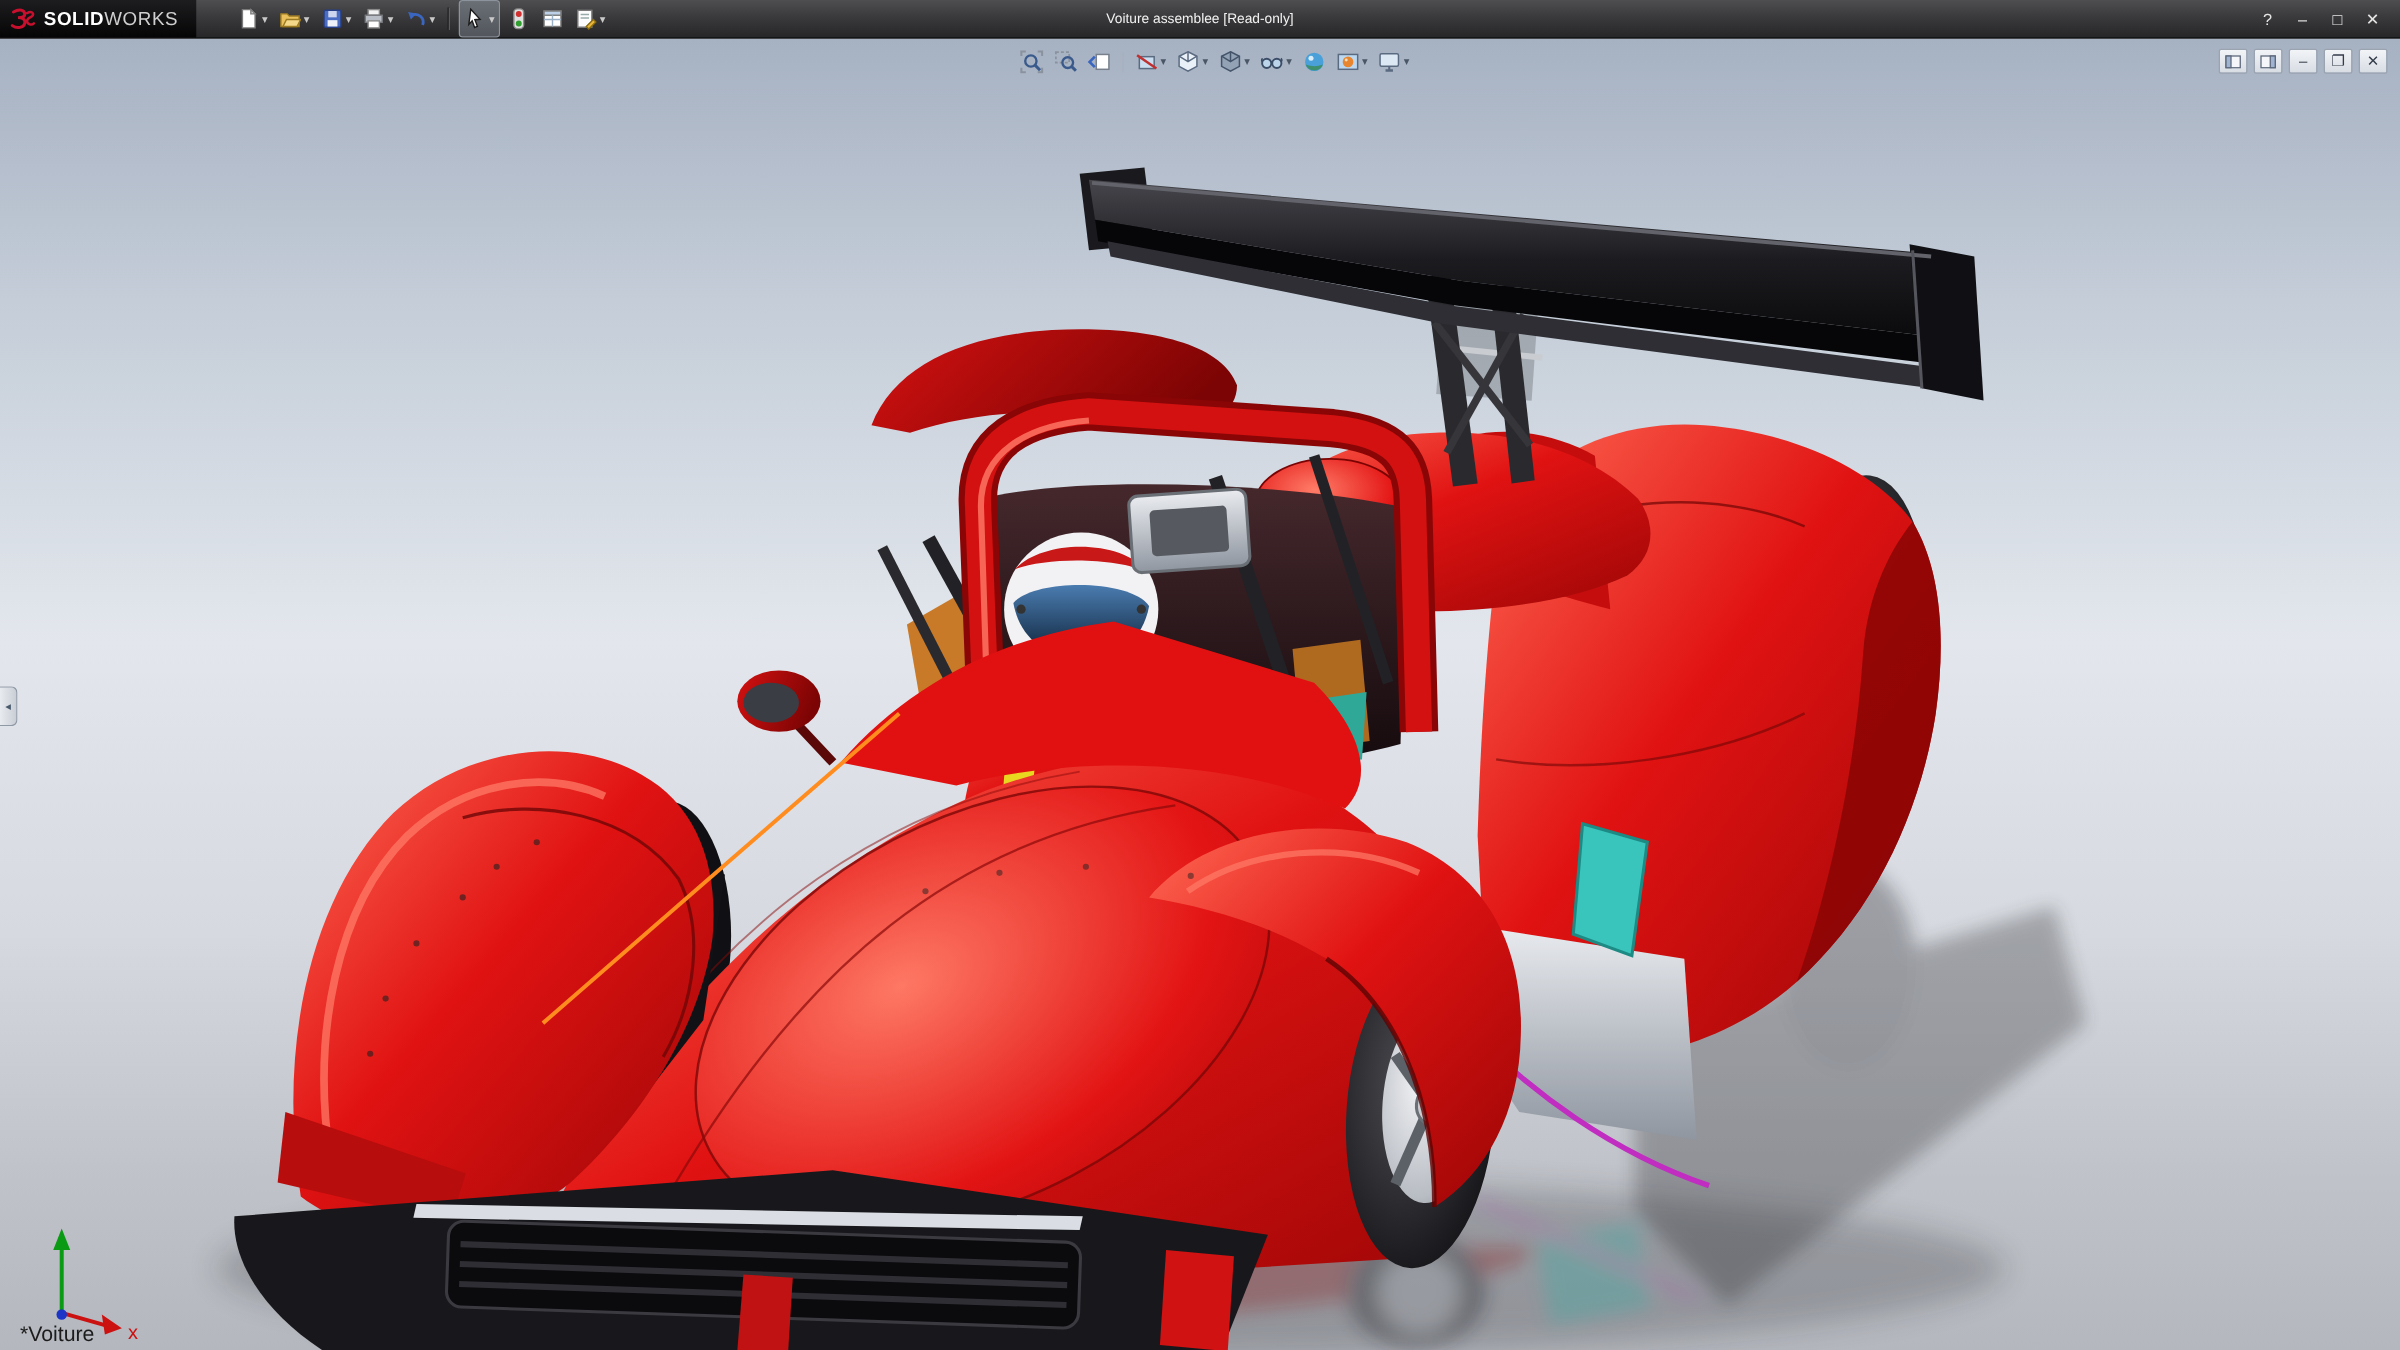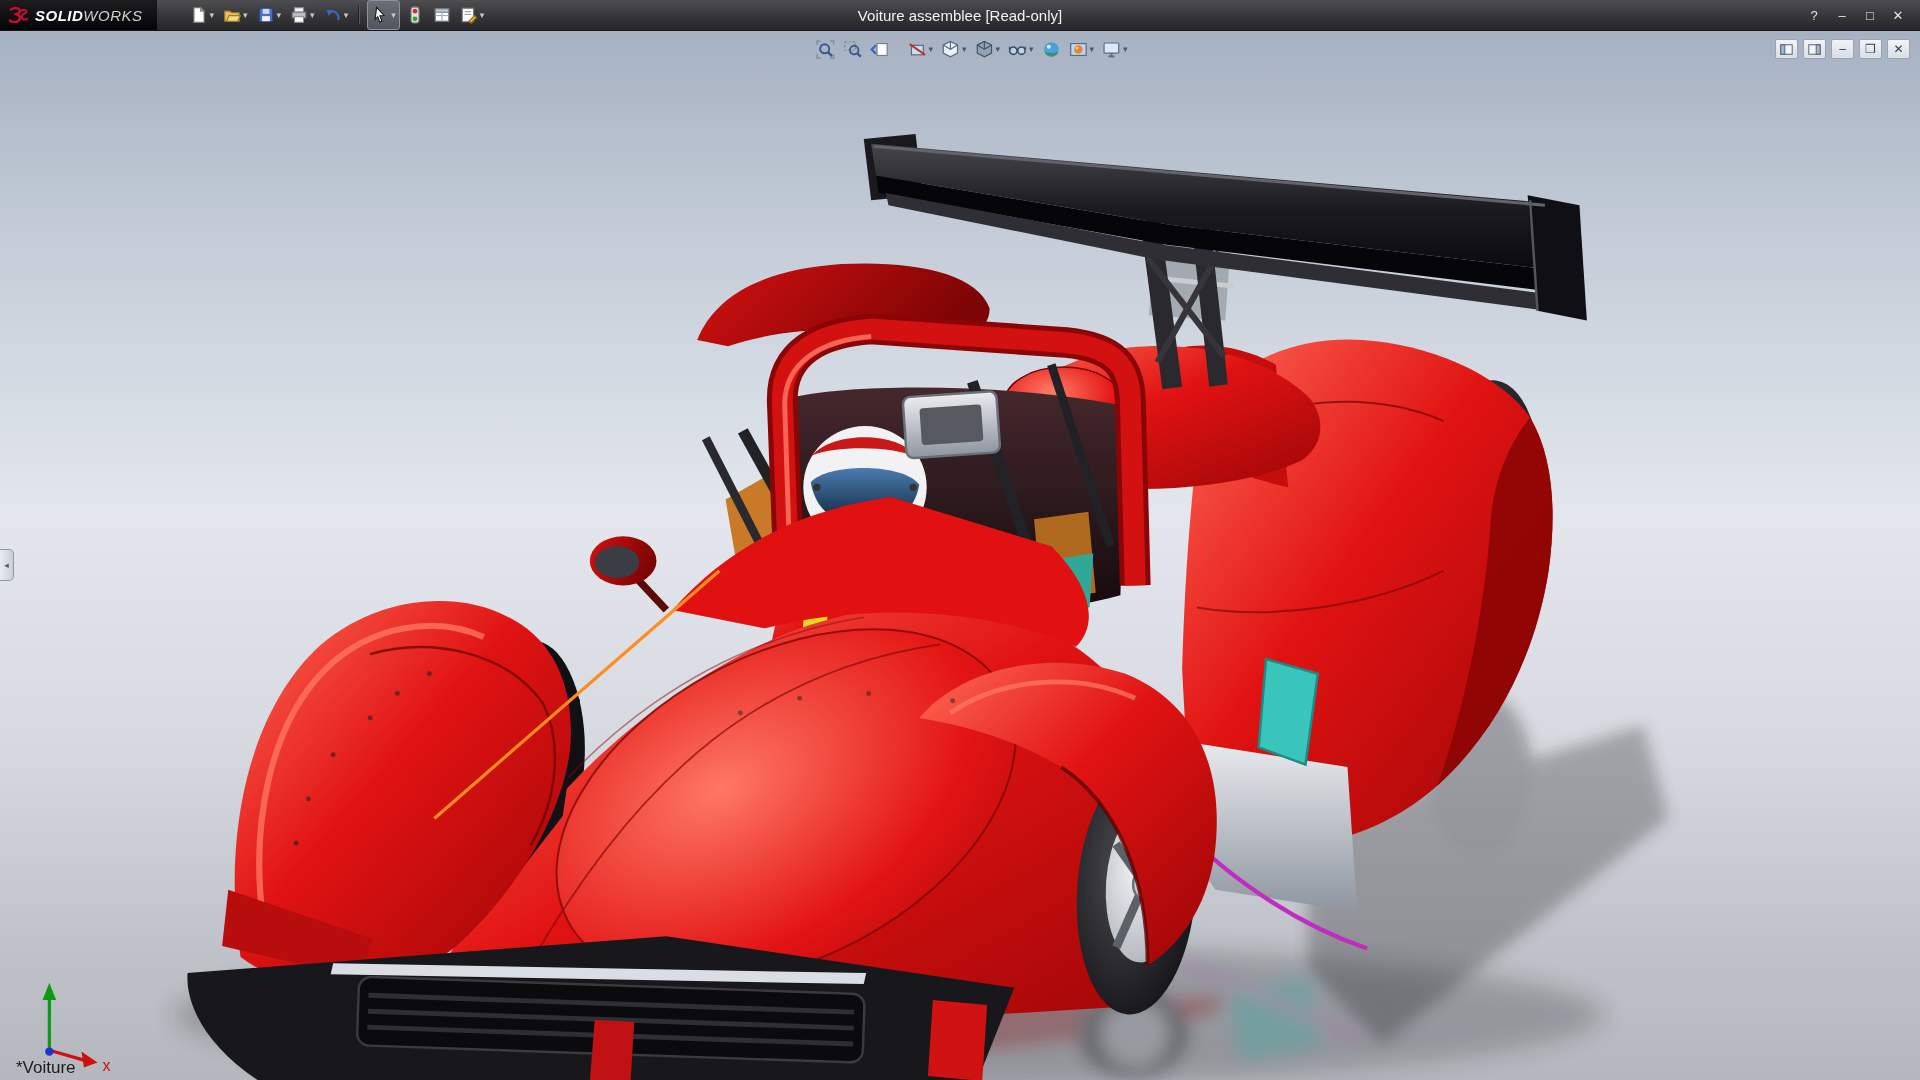--- a/index.html
+++ b/index.html
@@ -8,7 +8,7 @@
   
   .titlebar{height:30px;display:flex;align-items:center;background:linear-gradient(180deg,#4e4e50 0%,#3a3a3c 45%,#262628 100%);position:relative;border-bottom:1px solid #16181a;}
   .brand{display:flex;align-items:center;gap:7px;height:100%;padding:0 14px 0 8px;background:linear-gradient(180deg,#1d1d1f,#050506);}
-  .brand-text{color:#fff;font-size:15px;font-weight:bold;letter-spacing:.5px;font-style:italic;}
+  .brand-text{color:#fff;font-size:15px;font-weight:bold;letter-spacing:.5px;}
   .brand-text .works{font-weight:normal;color:#cfcfcf;}
   .tb-buttons{display:flex;align-items:center;margin-left:30px;gap:3px;}
   .tb-btn{display:flex;align-items:center;height:24px;padding:2px 3px;border-radius:3px;cursor:default;}

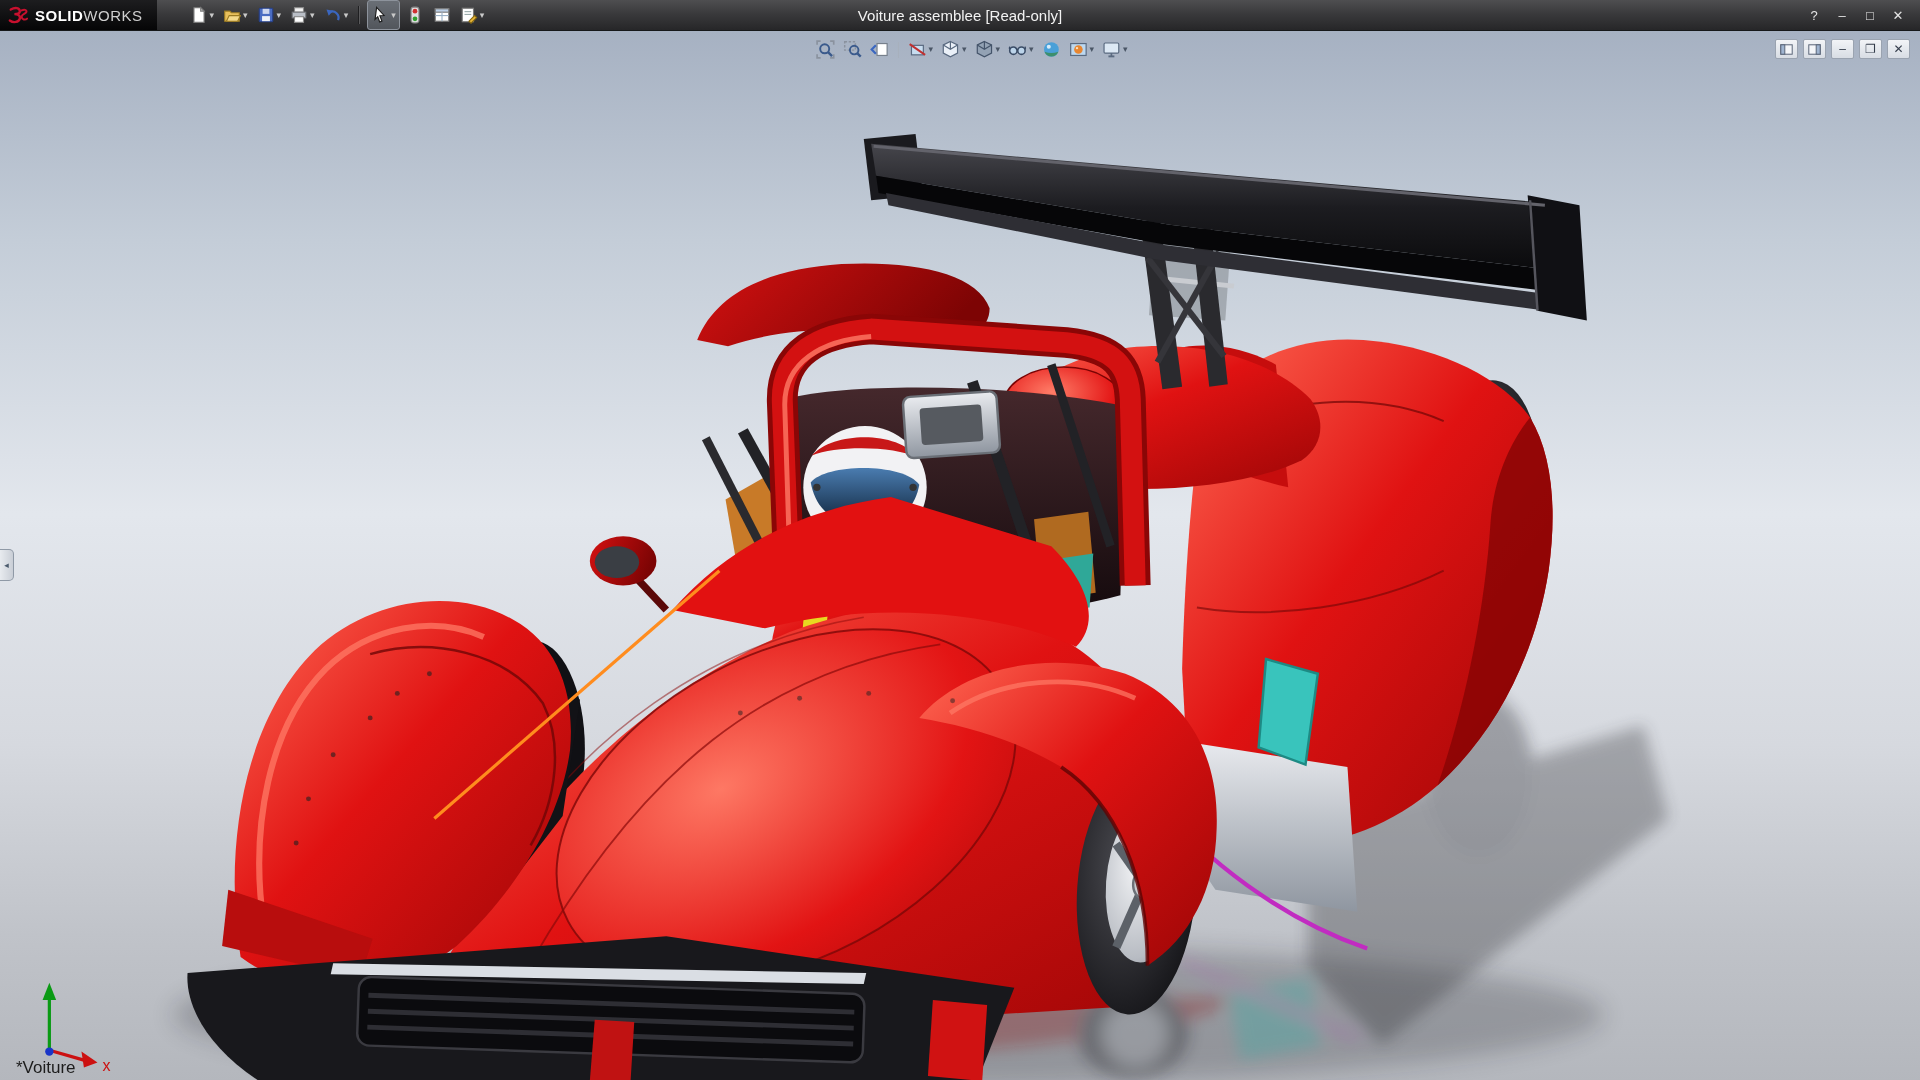--- a/index.html
+++ b/index.html
@@ -16,7 +16,7 @@
   .tb-btn svg{width:18px;height:18px;display:block;}
   .dd{font-size:9px;color:#c9c9c9;margin-left:2px;line-height:1;}
   .tb-sep{width:1px;height:18px;background:#1f1f21;border-right:1px solid #5a5a5c;margin:0 4px;}
-  .title-text{position:absolute;left:50%;transform:translateX(-50%);font-size:15px;color:#f2f2f2;white-space:nowrap;}
+  .title-text{position:absolute;left:50%;transform:translateX(-50%);font-size:11px;color:#f2f2f2;white-space:nowrap;}
   .win-controls{margin-left:auto;display:flex;align-items:center;gap:4px;padding-right:10px;}
   .wc{width:24px;height:20px;display:flex;align-items:center;justify-content:center;color:#e4e4e4;font-size:13px;border-radius:2px;}
 

